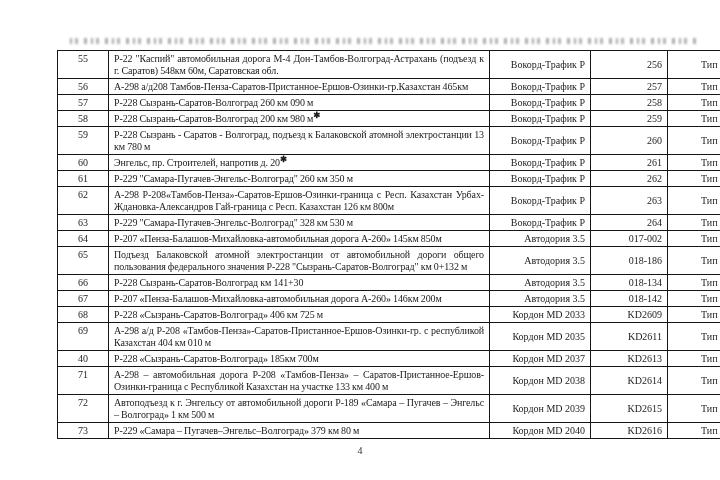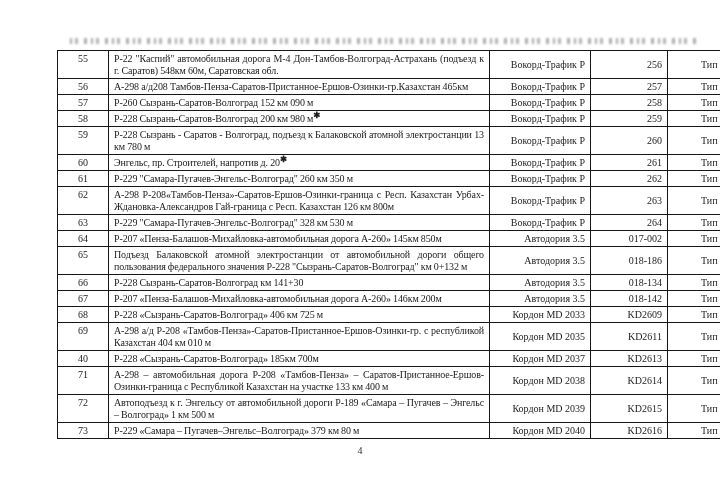--- a/index.html
+++ b/index.html
@@ -86,7 +86,7 @@
 
   <tr>
     <td class="c-num">57</td>
-    <td class="c-desc">Р-260 Сызрань-Саратов-Волгоград 152 км 090 м</td>
+    <td class="c-desc">Р-228 Сызрань-Саратов-Волгоград 260 км 090 м</td>
     <td class="c-device">Вокорд-Трафик Р</td>
     <td class="c-code">258</td>
     <td class="c-type">Тип 2</td>

